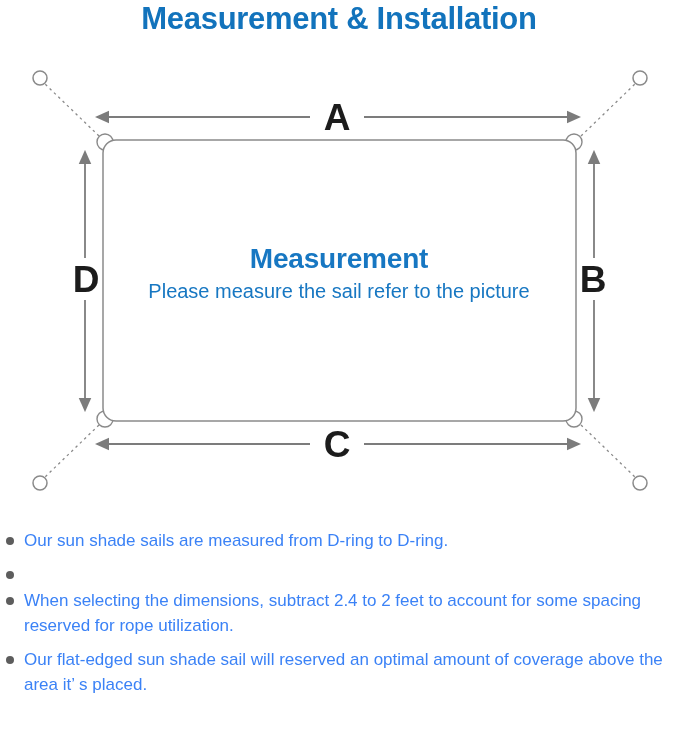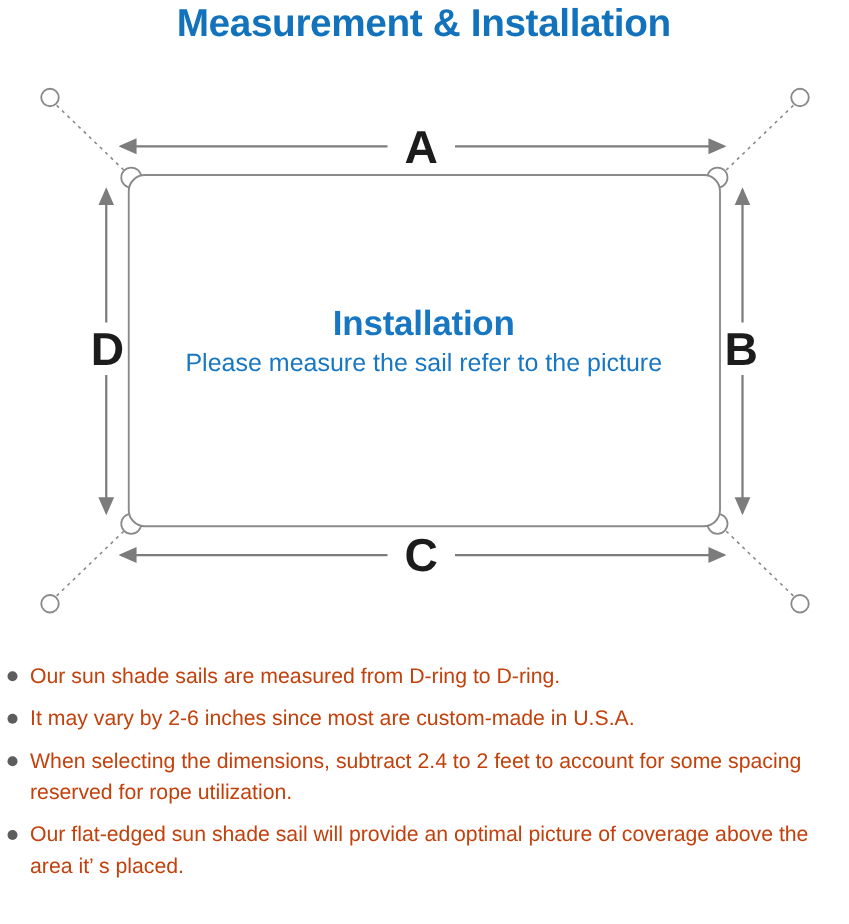--- a/index.html
+++ b/index.html
@@ -134,7 +134,7 @@
   </svg>
 
   <div class="center-text">
-    <div class="center-title">Installation</div>
+    <div class="center-title">Measurement</div>
     <div class="center-subtitle">Please measure the sail refer to the picture</div>
   </div>
 

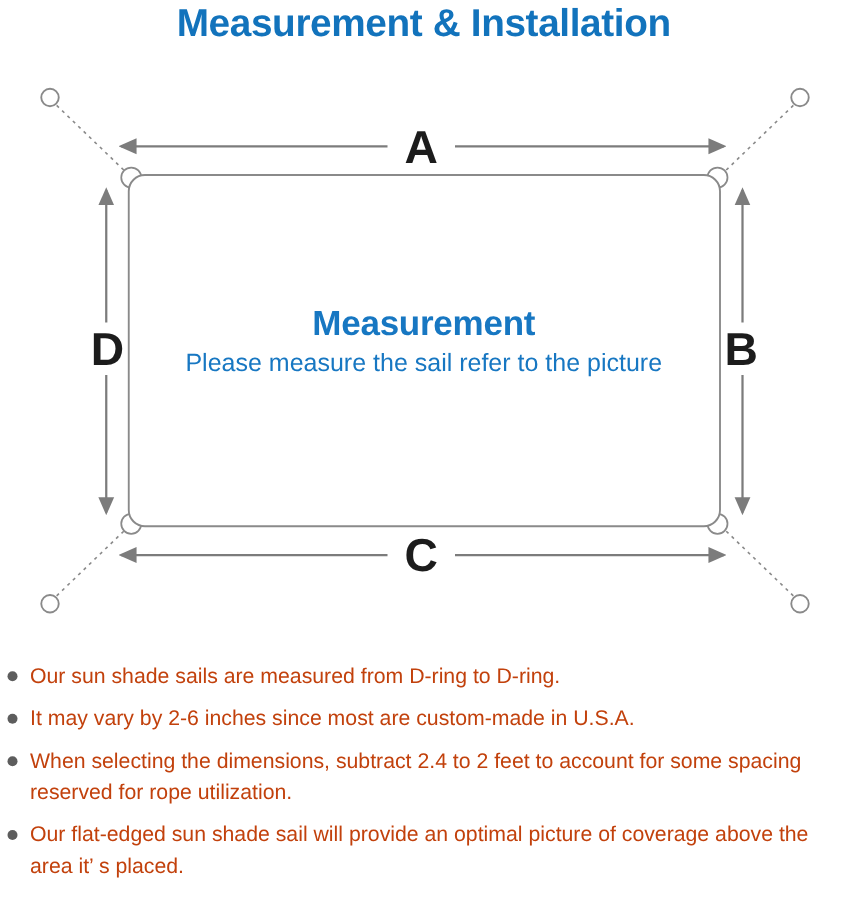--- a/index.html
+++ b/index.html
@@ -66,7 +66,7 @@
     margin-bottom: 9px;
     font-size: 17px;
     line-height: 25px;
-    color: #c2410c;
+    color: #3b82f6;
   }
   .bullet-dot {
     flex: none;

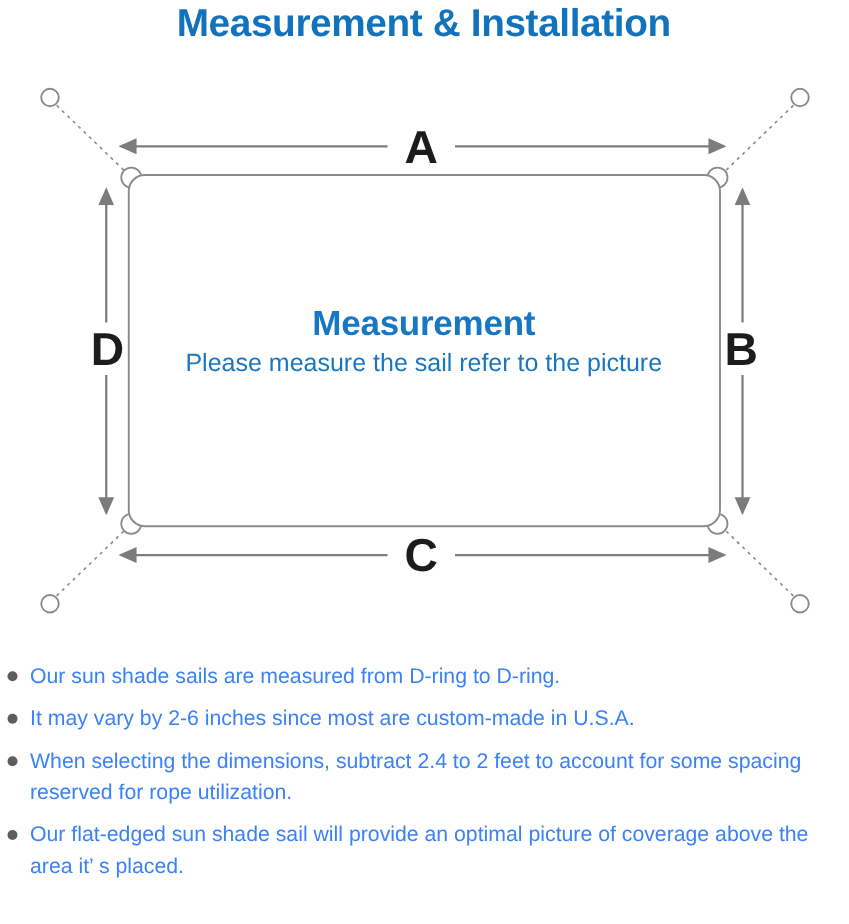--- a/index.html
+++ b/index.html
@@ -145,7 +145,6 @@
     </li>
     <li>
       <span class="bullet-dot"></span>
-      <span>It may vary by 2-6 inches since most are custom-made in U.S.A.</span>
     </li>
     <li>
       <span class="bullet-dot"></span>

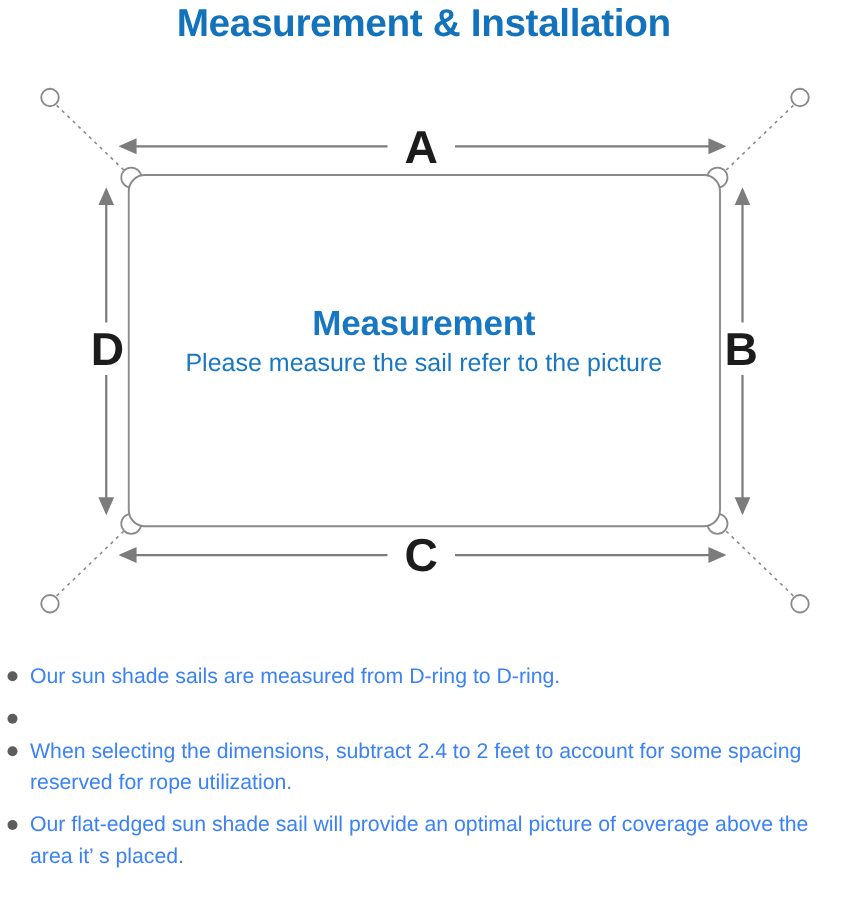--- a/index.html
+++ b/index.html
@@ -152,7 +152,7 @@
     </li>
     <li>
       <span class="bullet-dot"></span>
-      <span>Our flat-edged sun shade sail will provide an optimal picture of coverage above the area it’ s placed.</span>
+      <span>Our flat-edged sun shade sail will reserved an optimal amount of coverage above the area it’ s placed.</span>
     </li>
   </ul>
 

